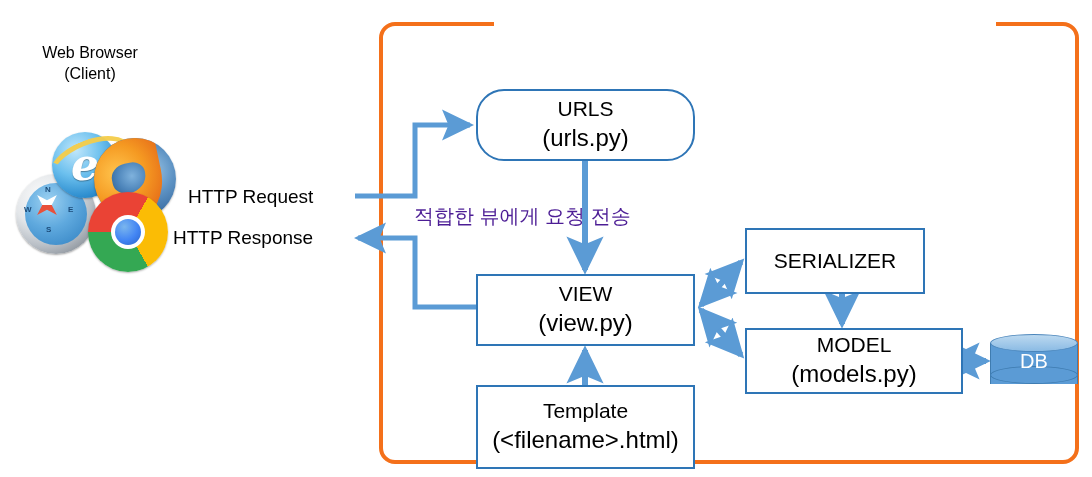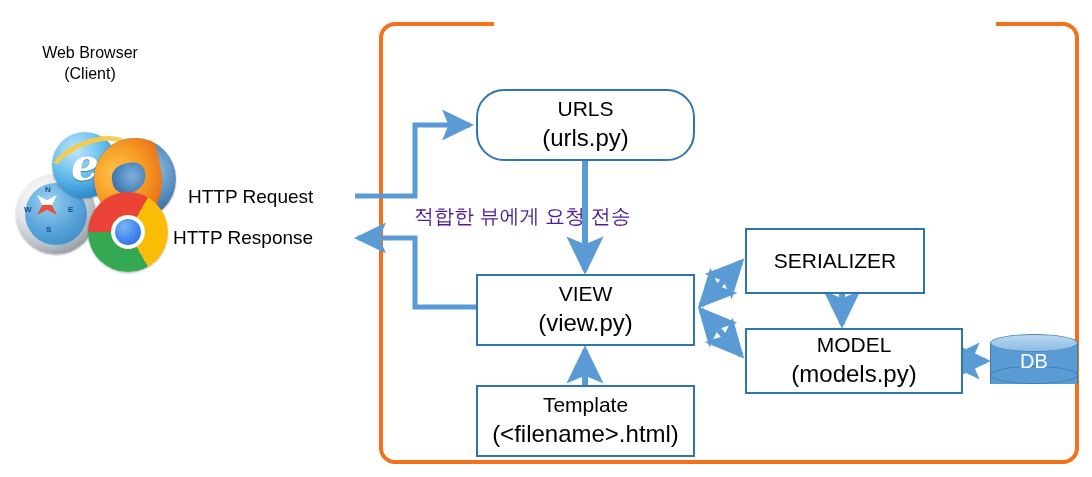--- a/index.html
+++ b/index.html
@@ -190,7 +190,7 @@
 
   #box-urls     { left: 476px; top: 89px;  width: 219px; height: 72px; border-radius: 28px; }
   #box-view     { left: 476px; top: 274px; width: 219px; height: 72px; }
-  #box-template { left: 476px; top: 385px; width: 219px; height: 72px; }
+  #box-template { left: 476px; top: 385px; width: 219px; height: 84px; }
   #box-serializer { left: 745px; top: 228px; width: 180px; height: 66px; }
   #box-model      { left: 745px; top: 328px; width: 218px; height: 66px; }
 

